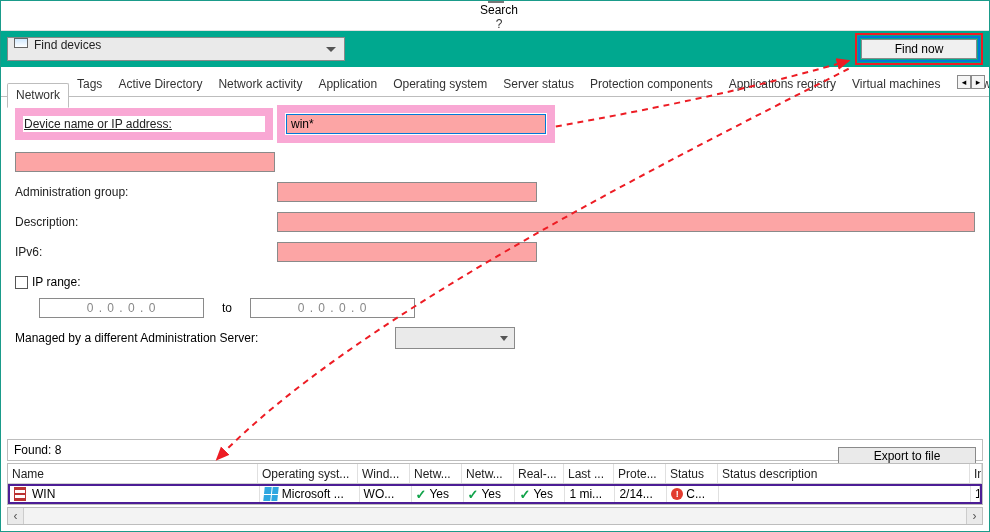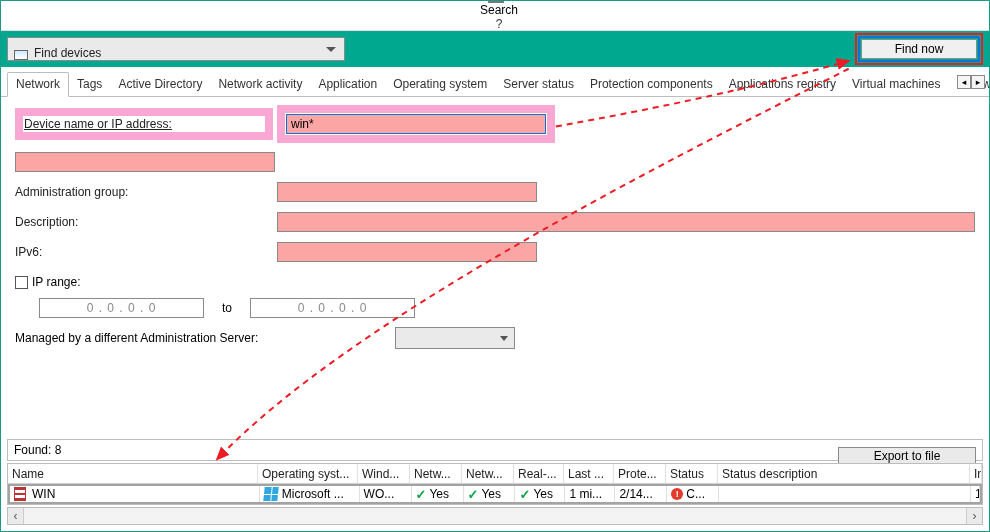--- a/index.html
+++ b/index.html
@@ -10,7 +10,7 @@
   .titlebar .title { flex:1; }
   .titlebar .tb-btn { width:44px; height:100%; display:flex; align-items:center; justify-content:center; color:#333;}
   .toolbar { height:36px; background:#00a88f; display:flex; align-items:center; padding:0 6px; gap:8px;}
-  .dropdown { width:338px; height:24px; background:#eaeaea; border:1px solid #8a8a8a; display:flex; align-items:flex-end; padding:0 6px; position:relative;}
+  .dropdown { width:338px; height:24px; background:#eaeaea; border:1px solid #8a8a8a; display:flex; align-items:flex-start; padding:0 6px; position:relative;}
   .dropdown .dd-icon { width:14px; height:10px; border:1px solid #666; margin-right:6px; background:linear-gradient(#cfe8ff,#fff);}
   .dropdown .dd-text { flex:1; color:#222;}
   .dropdown .dd-caret { width:0;height:0;border-left:5px solid transparent;border-right:5px solid transparent;border-top:5px solid #555; position:absolute; right:8px; top:9px;}

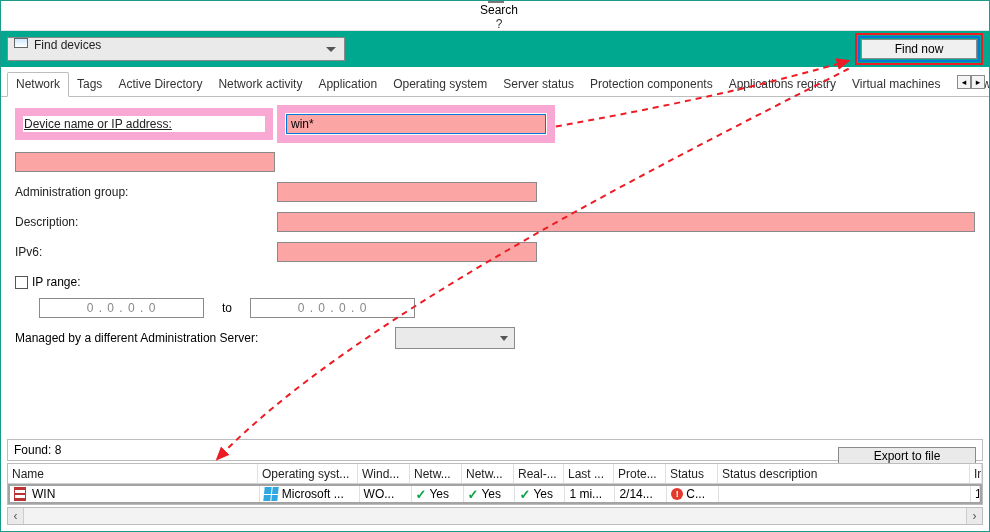--- a/index.html
+++ b/index.html
@@ -19,7 +19,7 @@
   .find-now { width:116px; height:20px; background:#f0f0f0; border:1px solid #8a8a8a; display:flex; align-items:center; justify-content:center;}
   .tabs-row { display:flex; align-items:flex-end; height:26px; border-bottom:1px solid #bdbdbd; padding:0 6px; margin-top:4px; position:relative;}
   .tab { padding:4px 8px 5px 8px; color:#333; white-space:nowrap; cursor:pointer;}
-  .tab.active { border:1px solid #bdbdbd; border-bottom:1px solid #fff; background:#fff; position:relative; top:1px; border-radius:2px 2px 0 0;}
+  .tab.active { border:1px solid #bdbdbd; border-bottom:1px solid #fff; background:#fff; position:relative; top:12px; border-radius:2px 2px 0 0;}
   .tab-scroll { position:absolute; right:4px; top:4px; display:flex; gap:0;}
   .tab-scroll .sq { width:14px; height:14px; border:1px solid #8a8a8a; display:flex; align-items:center; justify-content:center; font-size:9px; background:#f5f5f5;}
   .form-area { padding:8px 14px 4px 14px; flex:0 0 auto;}

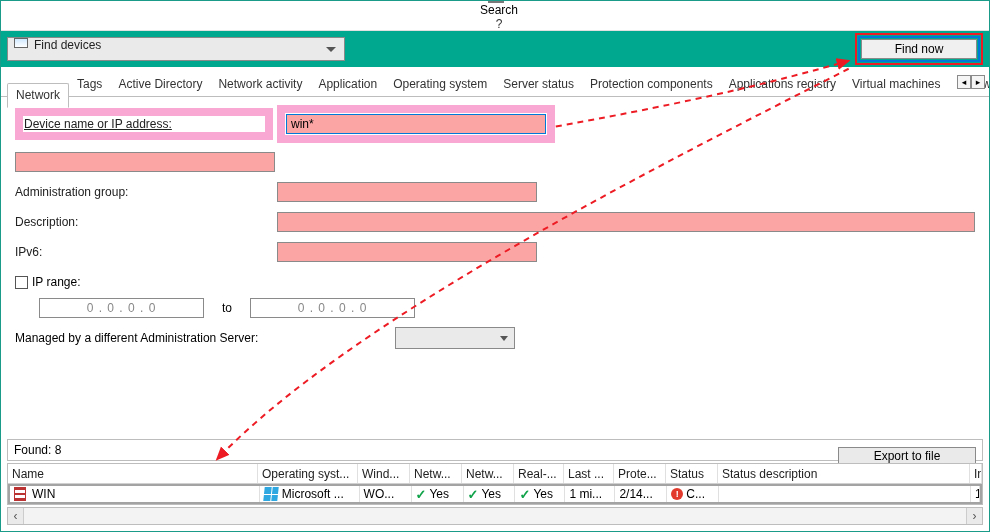--- a/index.html
+++ b/index.html
@@ -53,7 +53,7 @@
   .c-status{width:52px;}
   .c-sdesc {width:252px;}
   .c-inf   {flex:1;}
-  .gr.result{ border:2px solid #a3a3a3;align-items:center; }
+  .gr.result{ border:2px solid #4c1d95;align-items:center; }
   .dev-icon { width:12px; height:14px; background:#fff; border:1px solid #b33; margin-right:6px; display:inline-block; box-shadow:inset 0 2px 0 #b33, inset 0 5px 0 #fff, inset 0 7px 0 #b33, inset 0 10px 0 #fff, inset 0 12px 0 #b33;}
   .winlogo { width:14px; height:14px; display:inline-grid; grid-template-columns:1fr 1fr; grid-template-rows:1fr 1fr; gap:1px; margin-right:4px; transform:skewX(-6deg);}
   .winlogo span{ background:#2fa7e0;}

